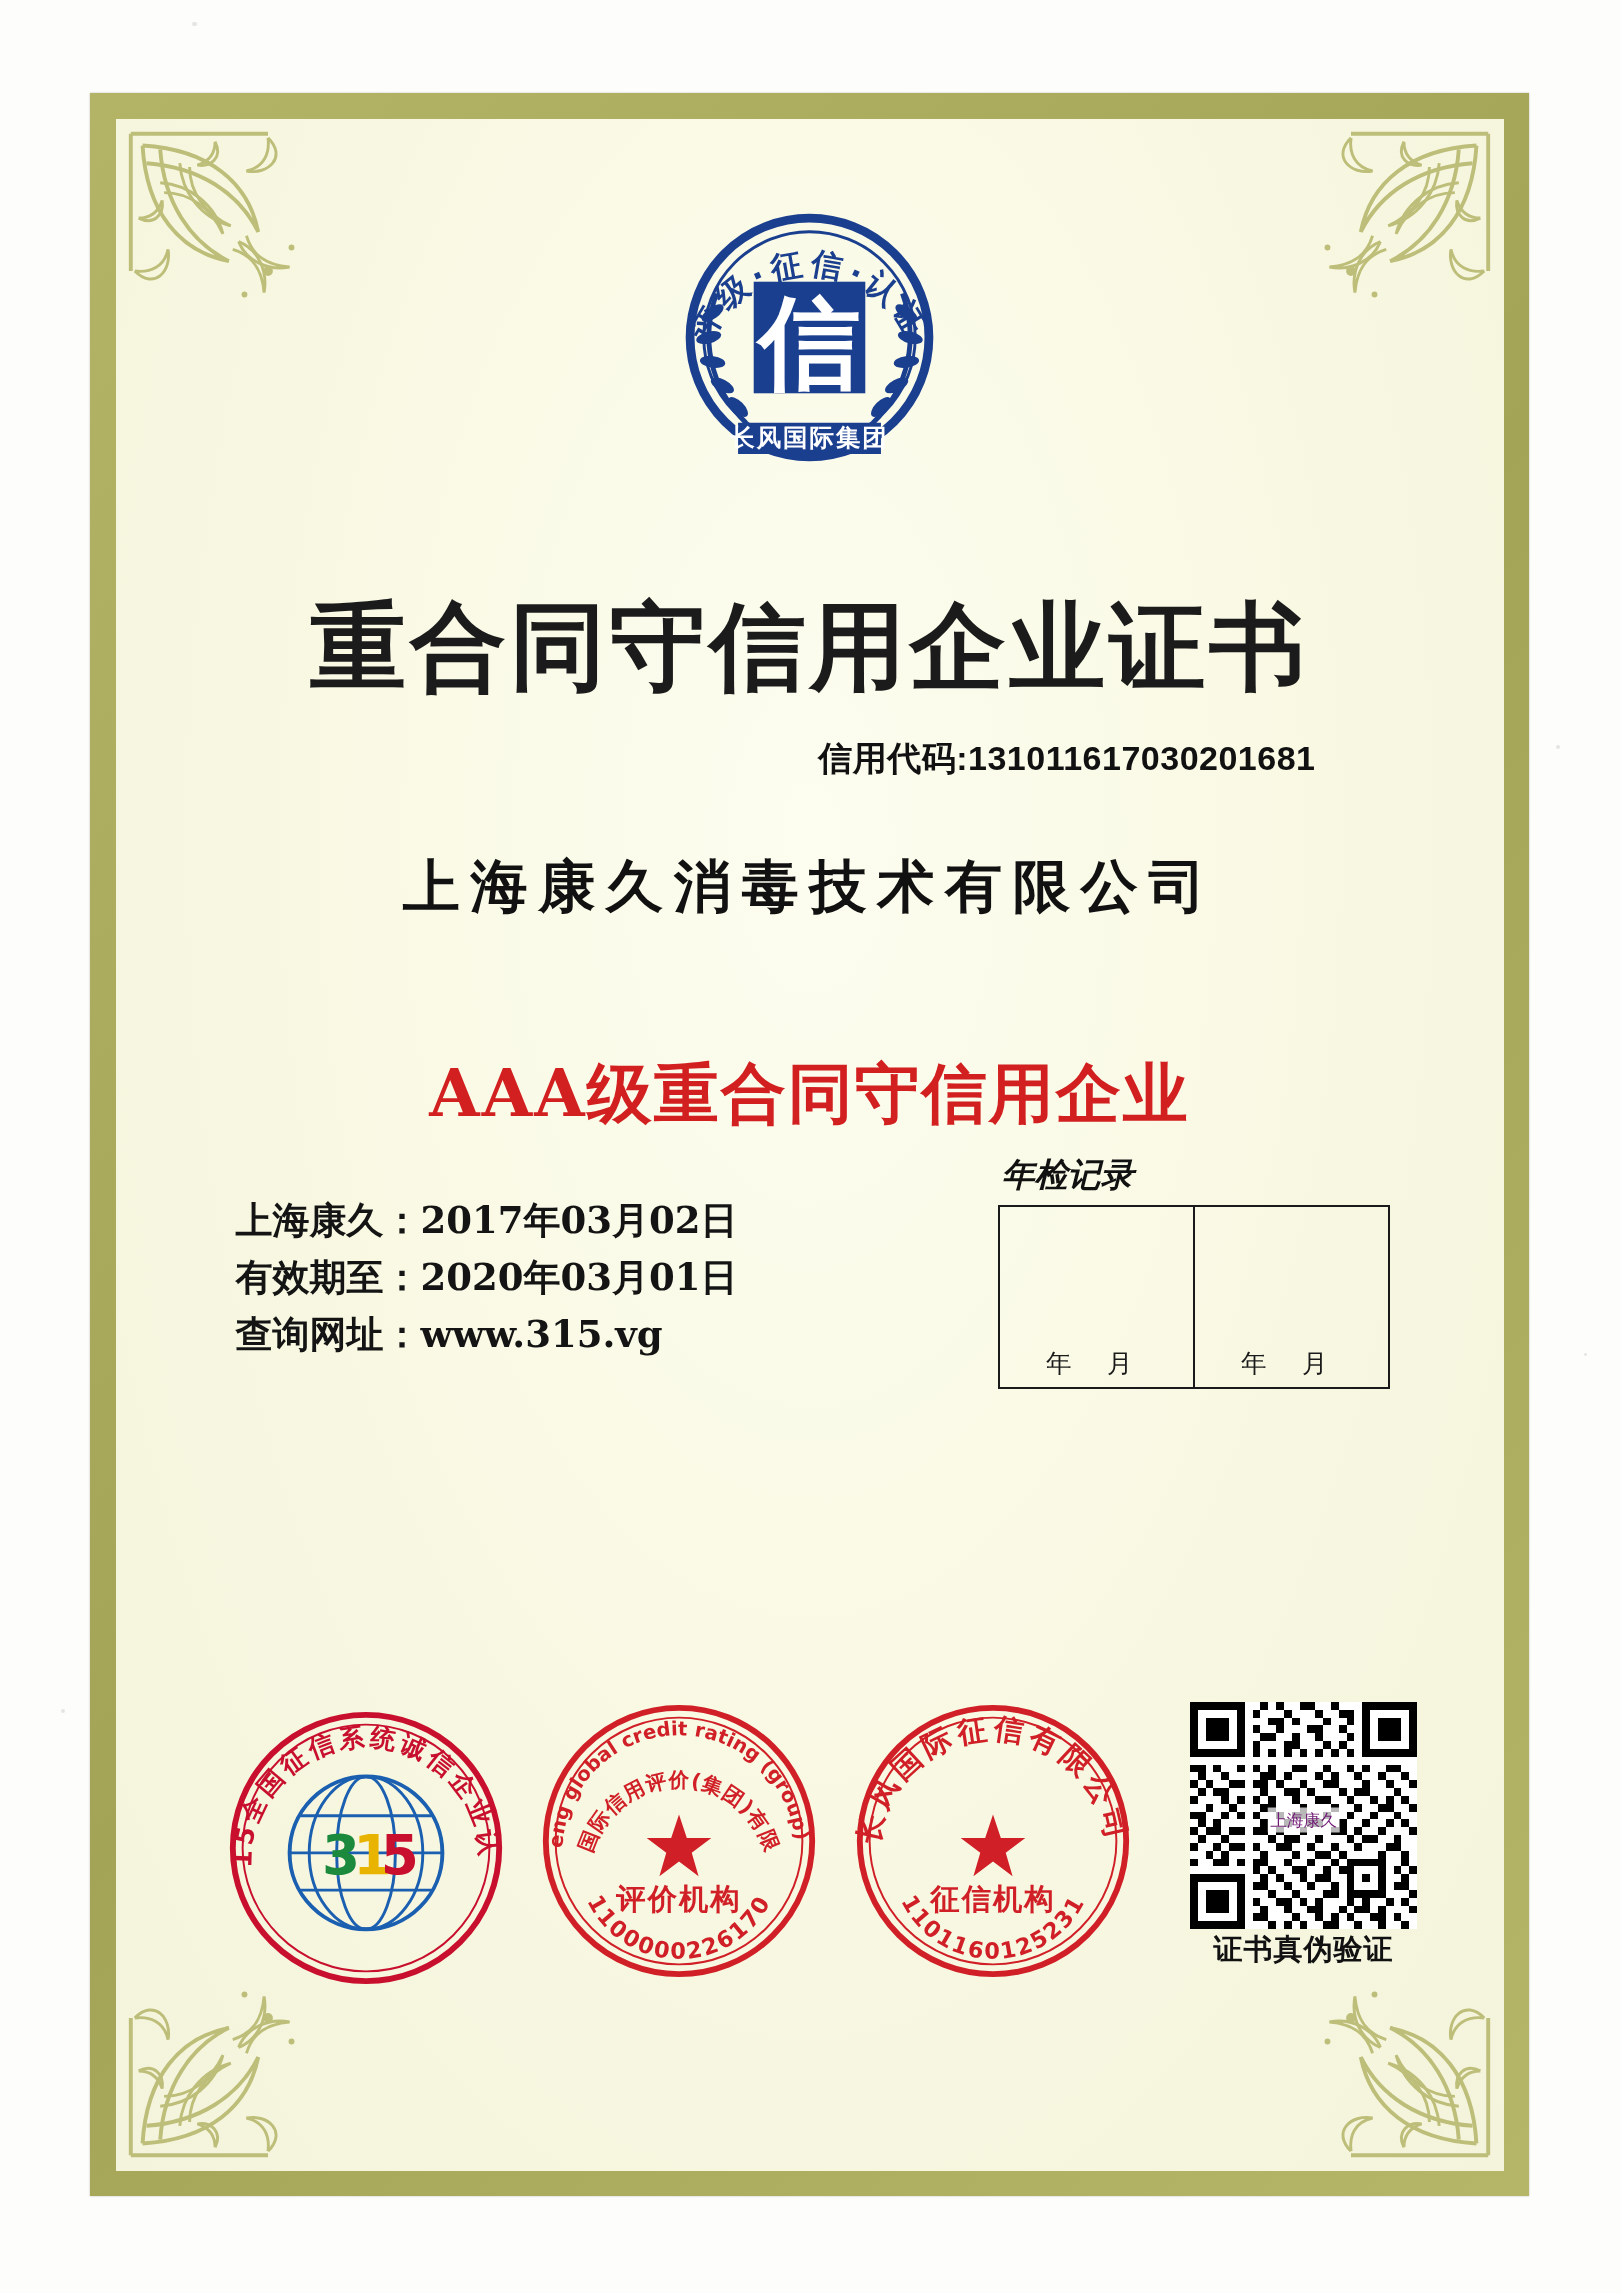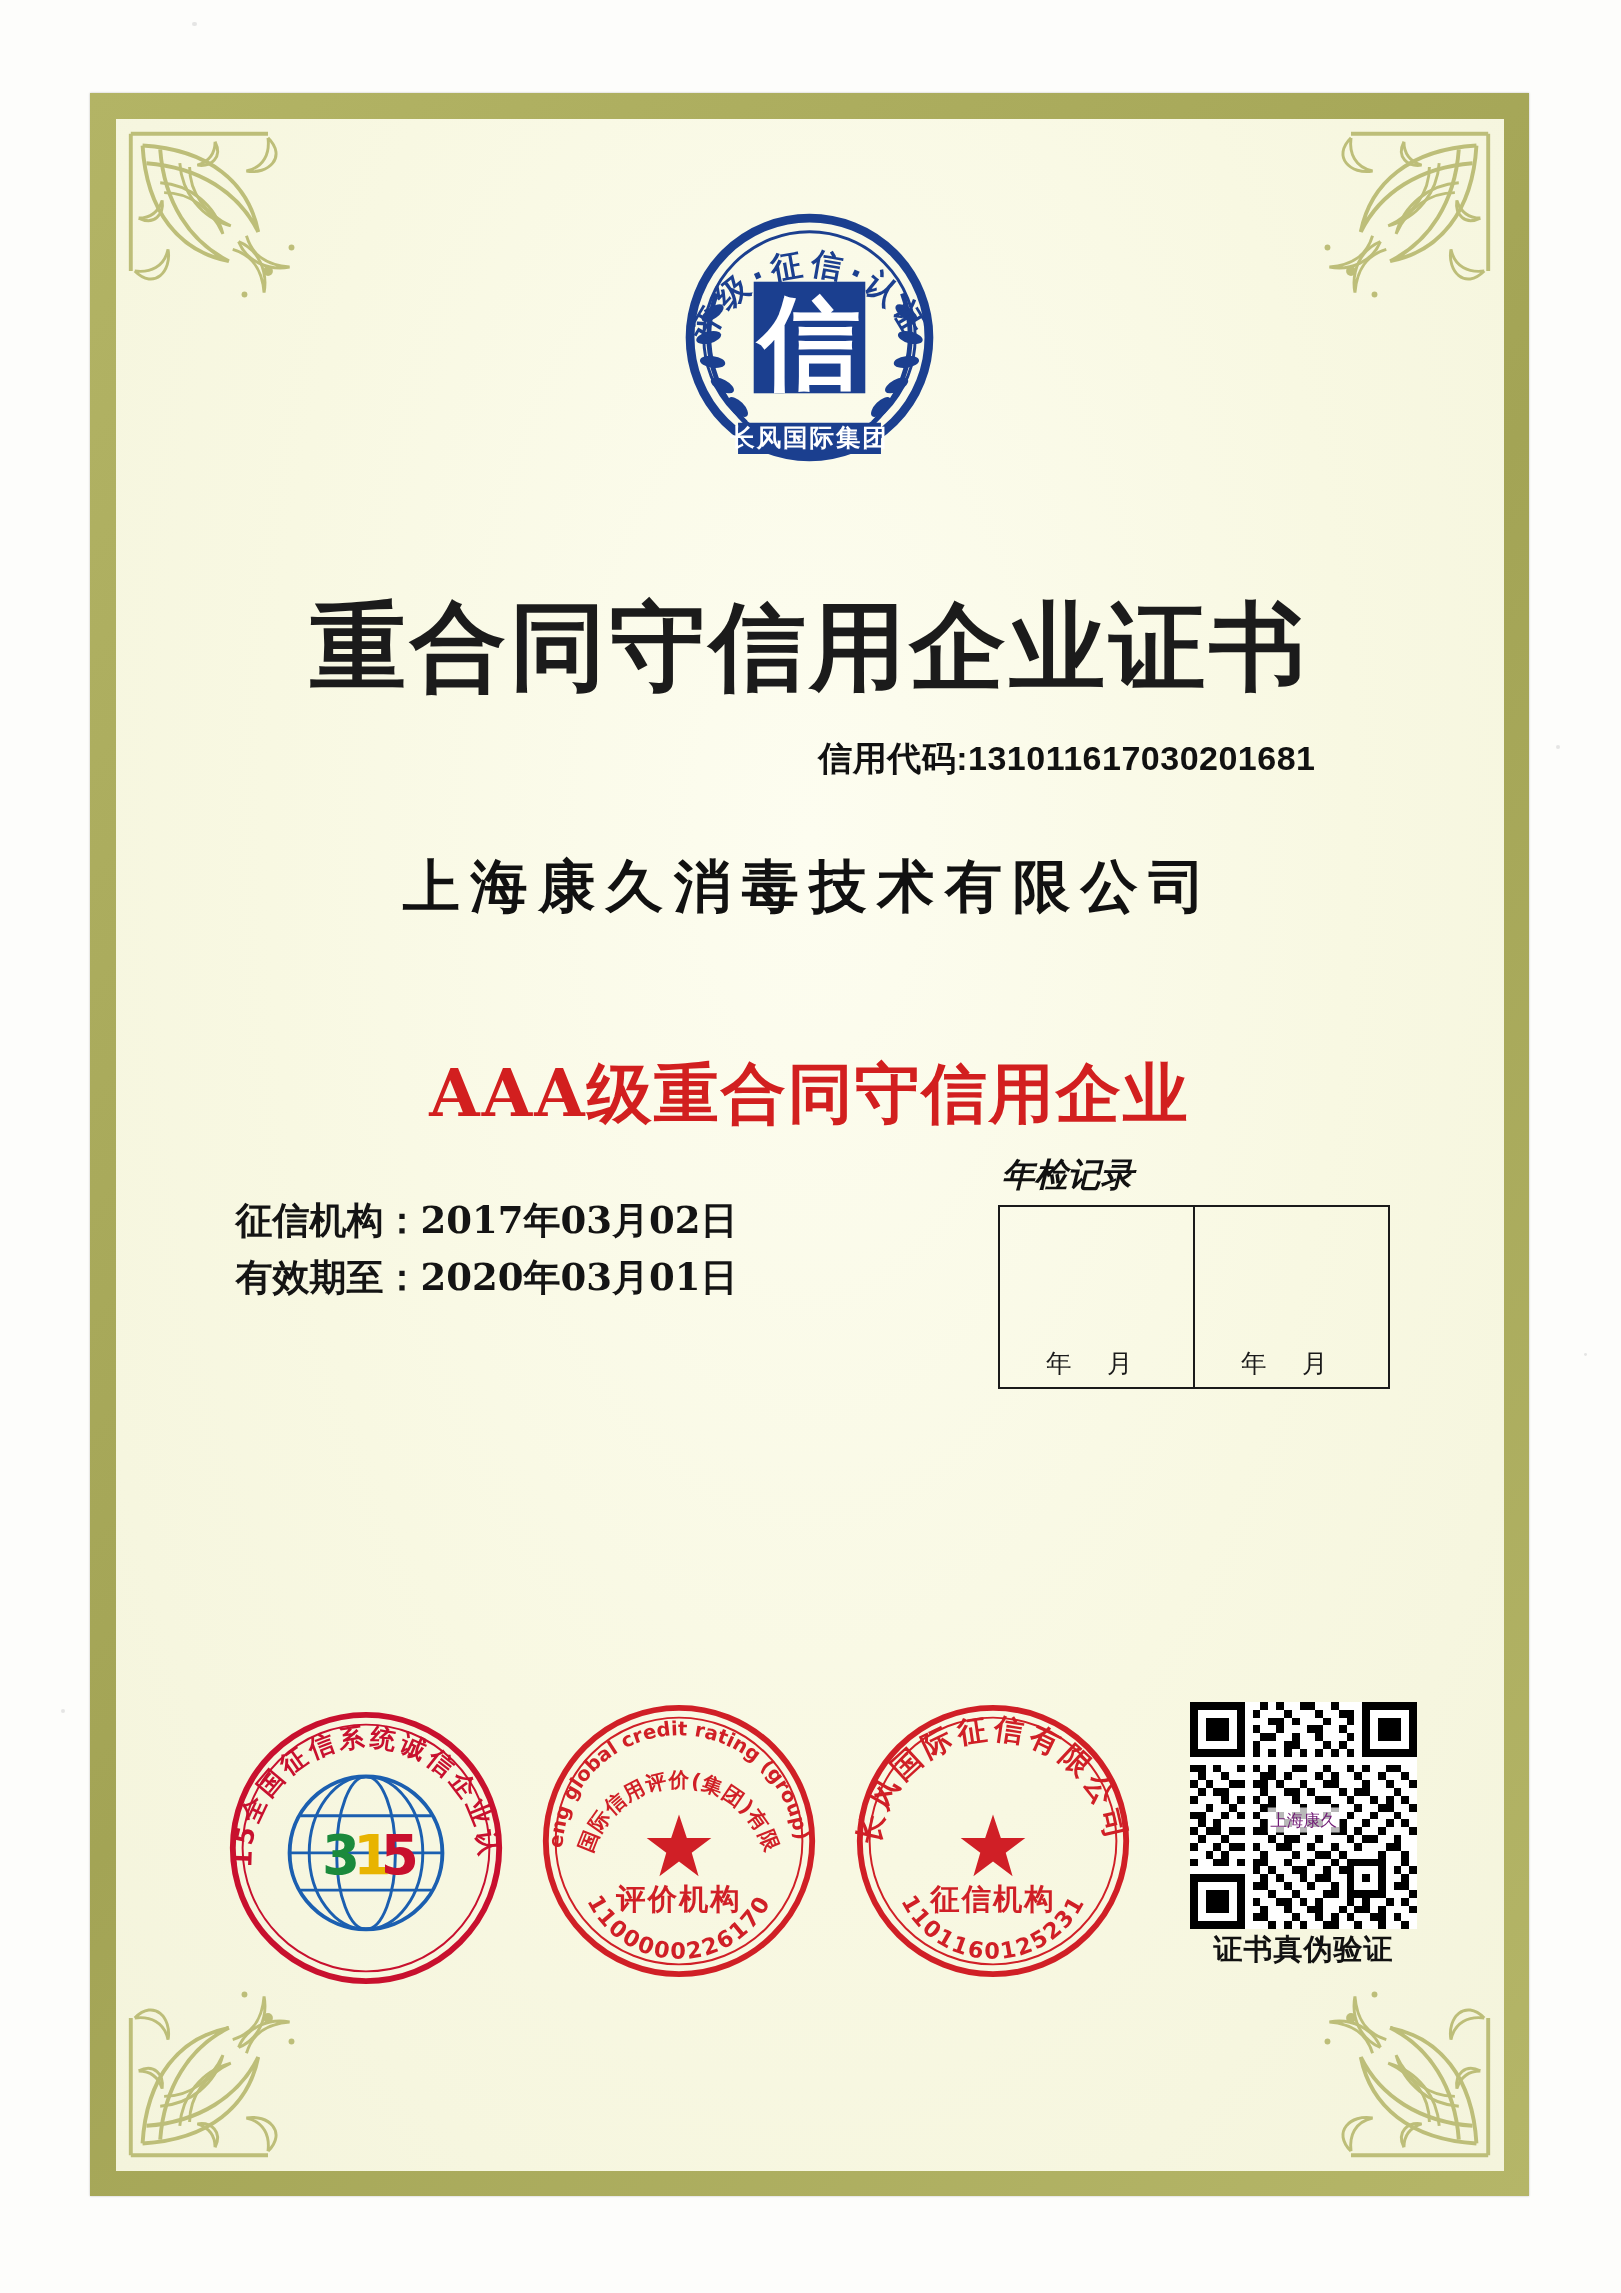--- a/index.html
+++ b/index.html
@@ -384,7 +384,7 @@
 
       <div class="info-block">
         <div class="info-row">
-          <span>征信机构：</span><span>2017年03月02日</span>
+          <span>上海康久：</span><span>2017年03月02日</span>
         </div>
         <div class="info-row">
           <span>有效期至：</span><span>2020年03月01日</span>

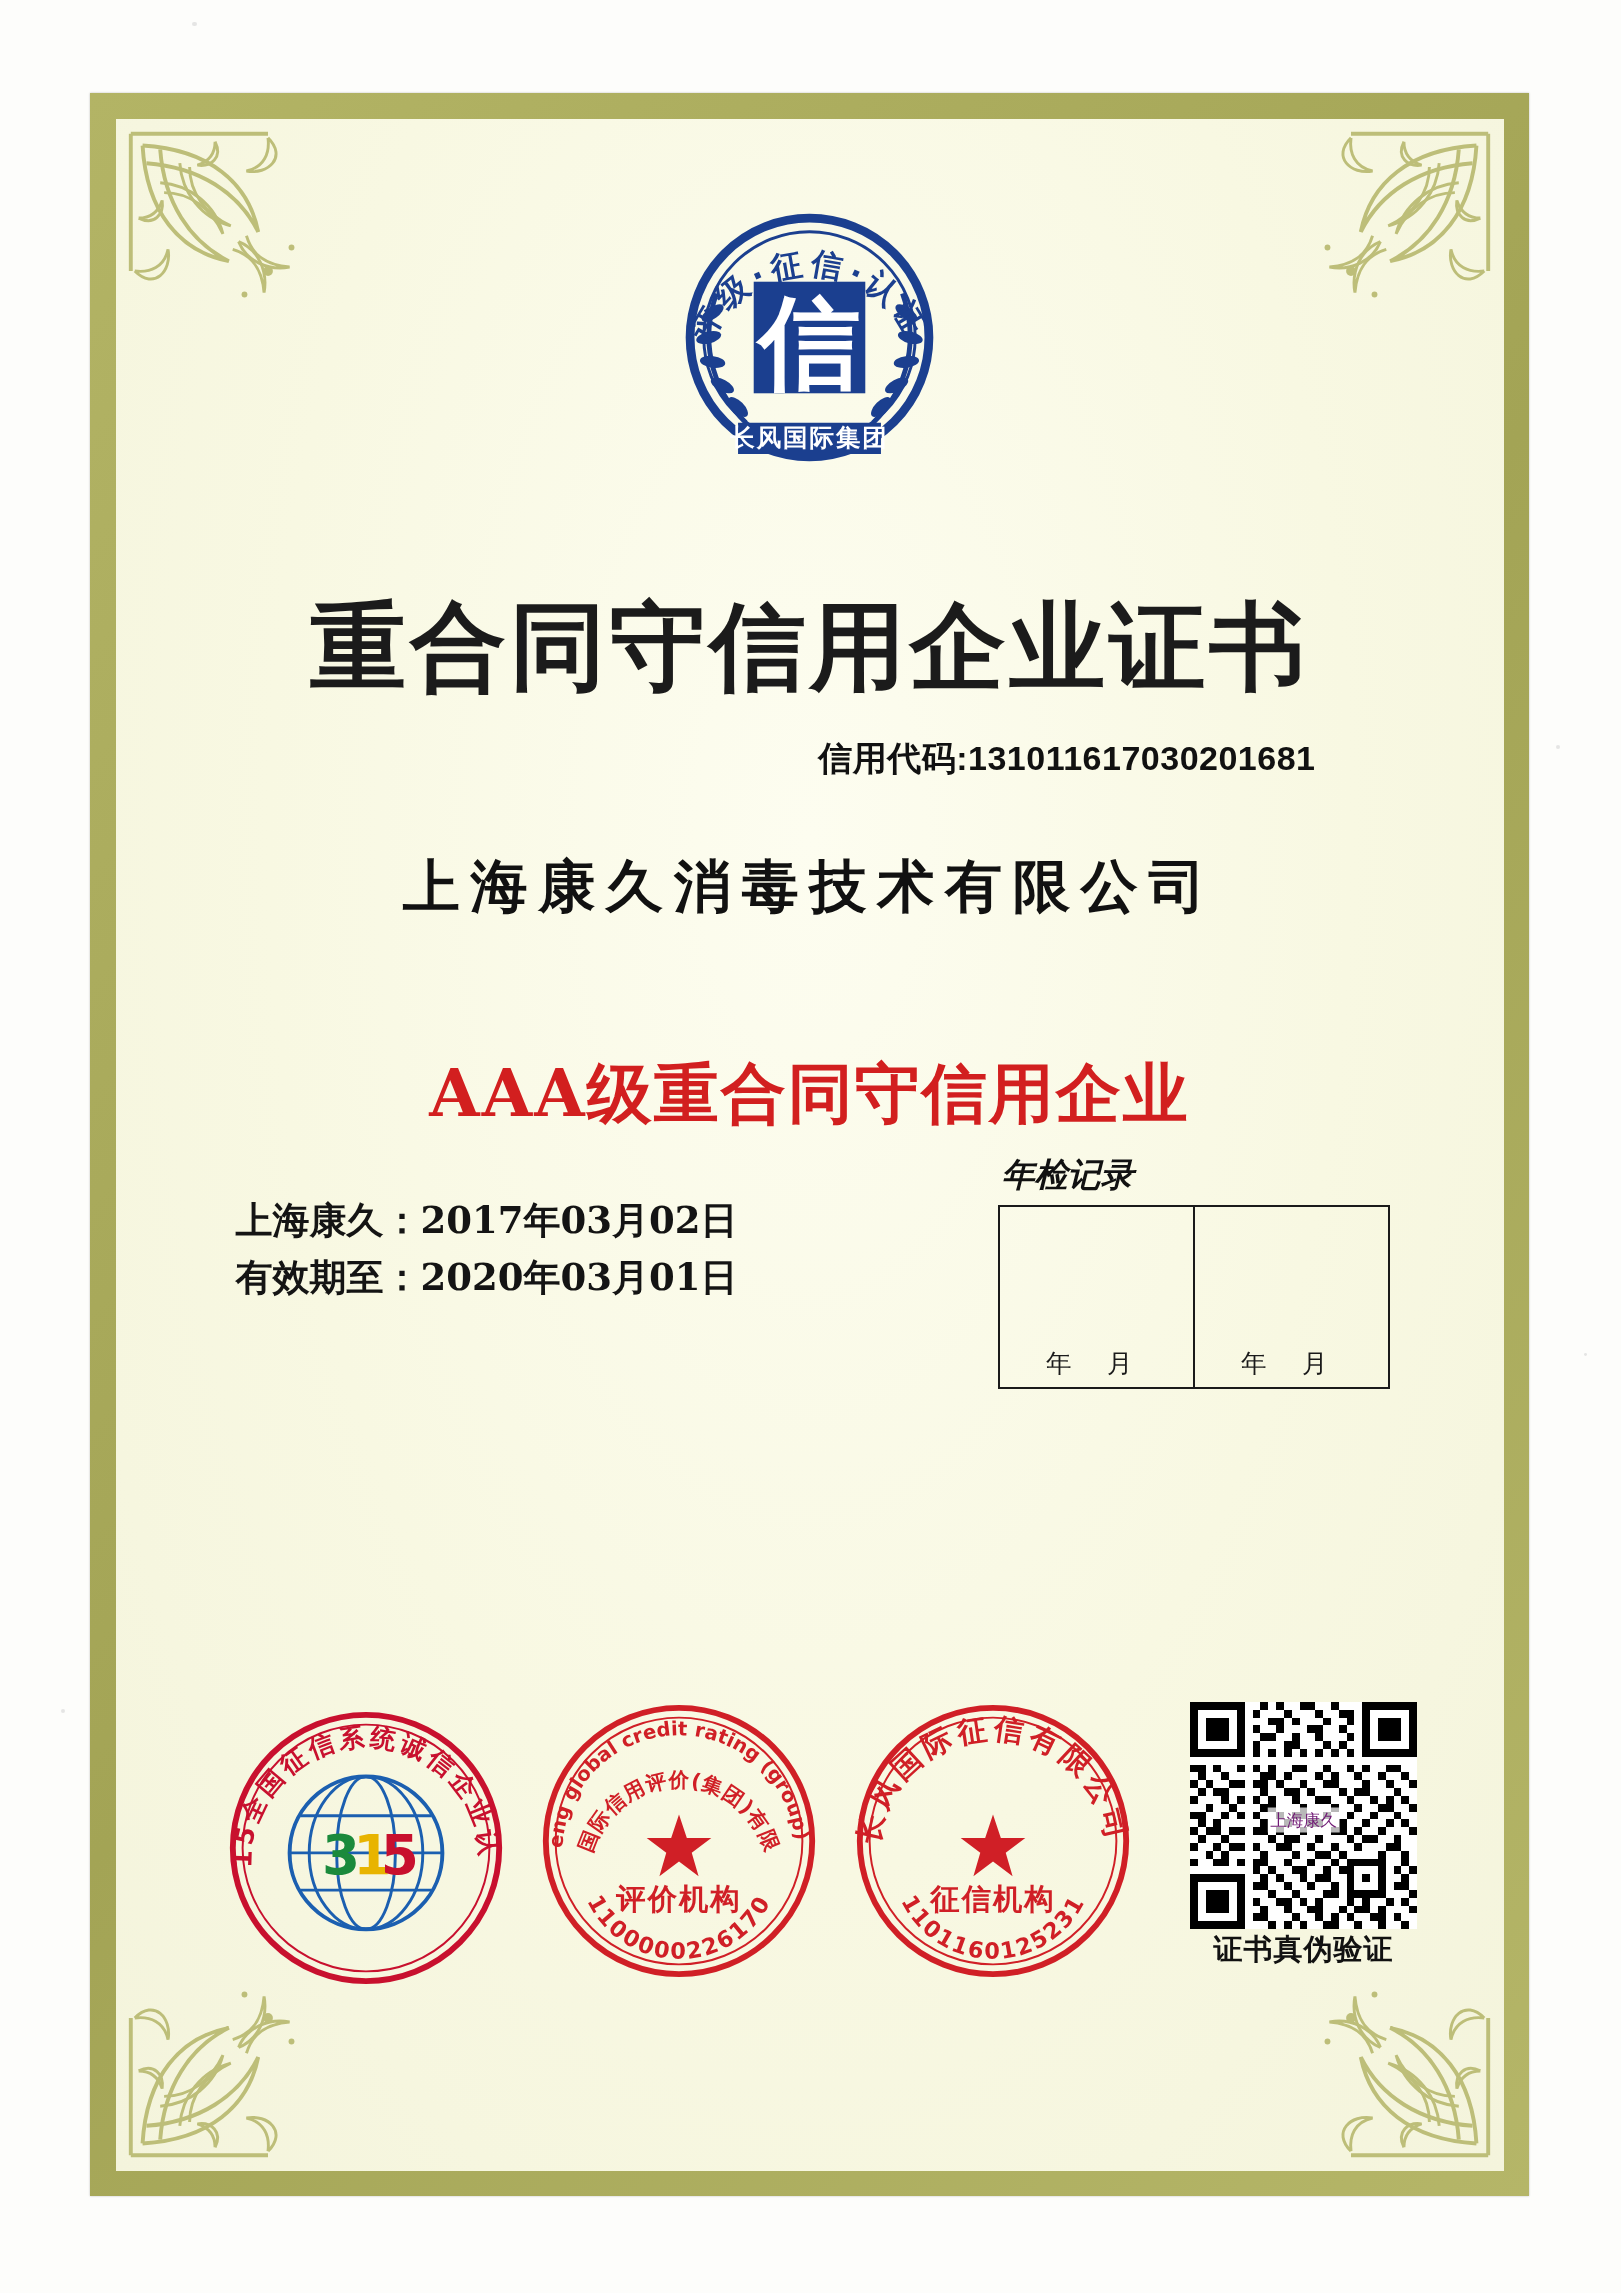--- a/index.html
+++ b/index.html
@@ -388,6 +388,9 @@
         </div>
         <div class="info-row">
           <span>有效期至：</span><span>2020年03月01日</span>
+        </div>
+        <div class="info-row">
+          <span>查询网址：</span><span>www.315.vg</span>
         </div>
       </div>
 

